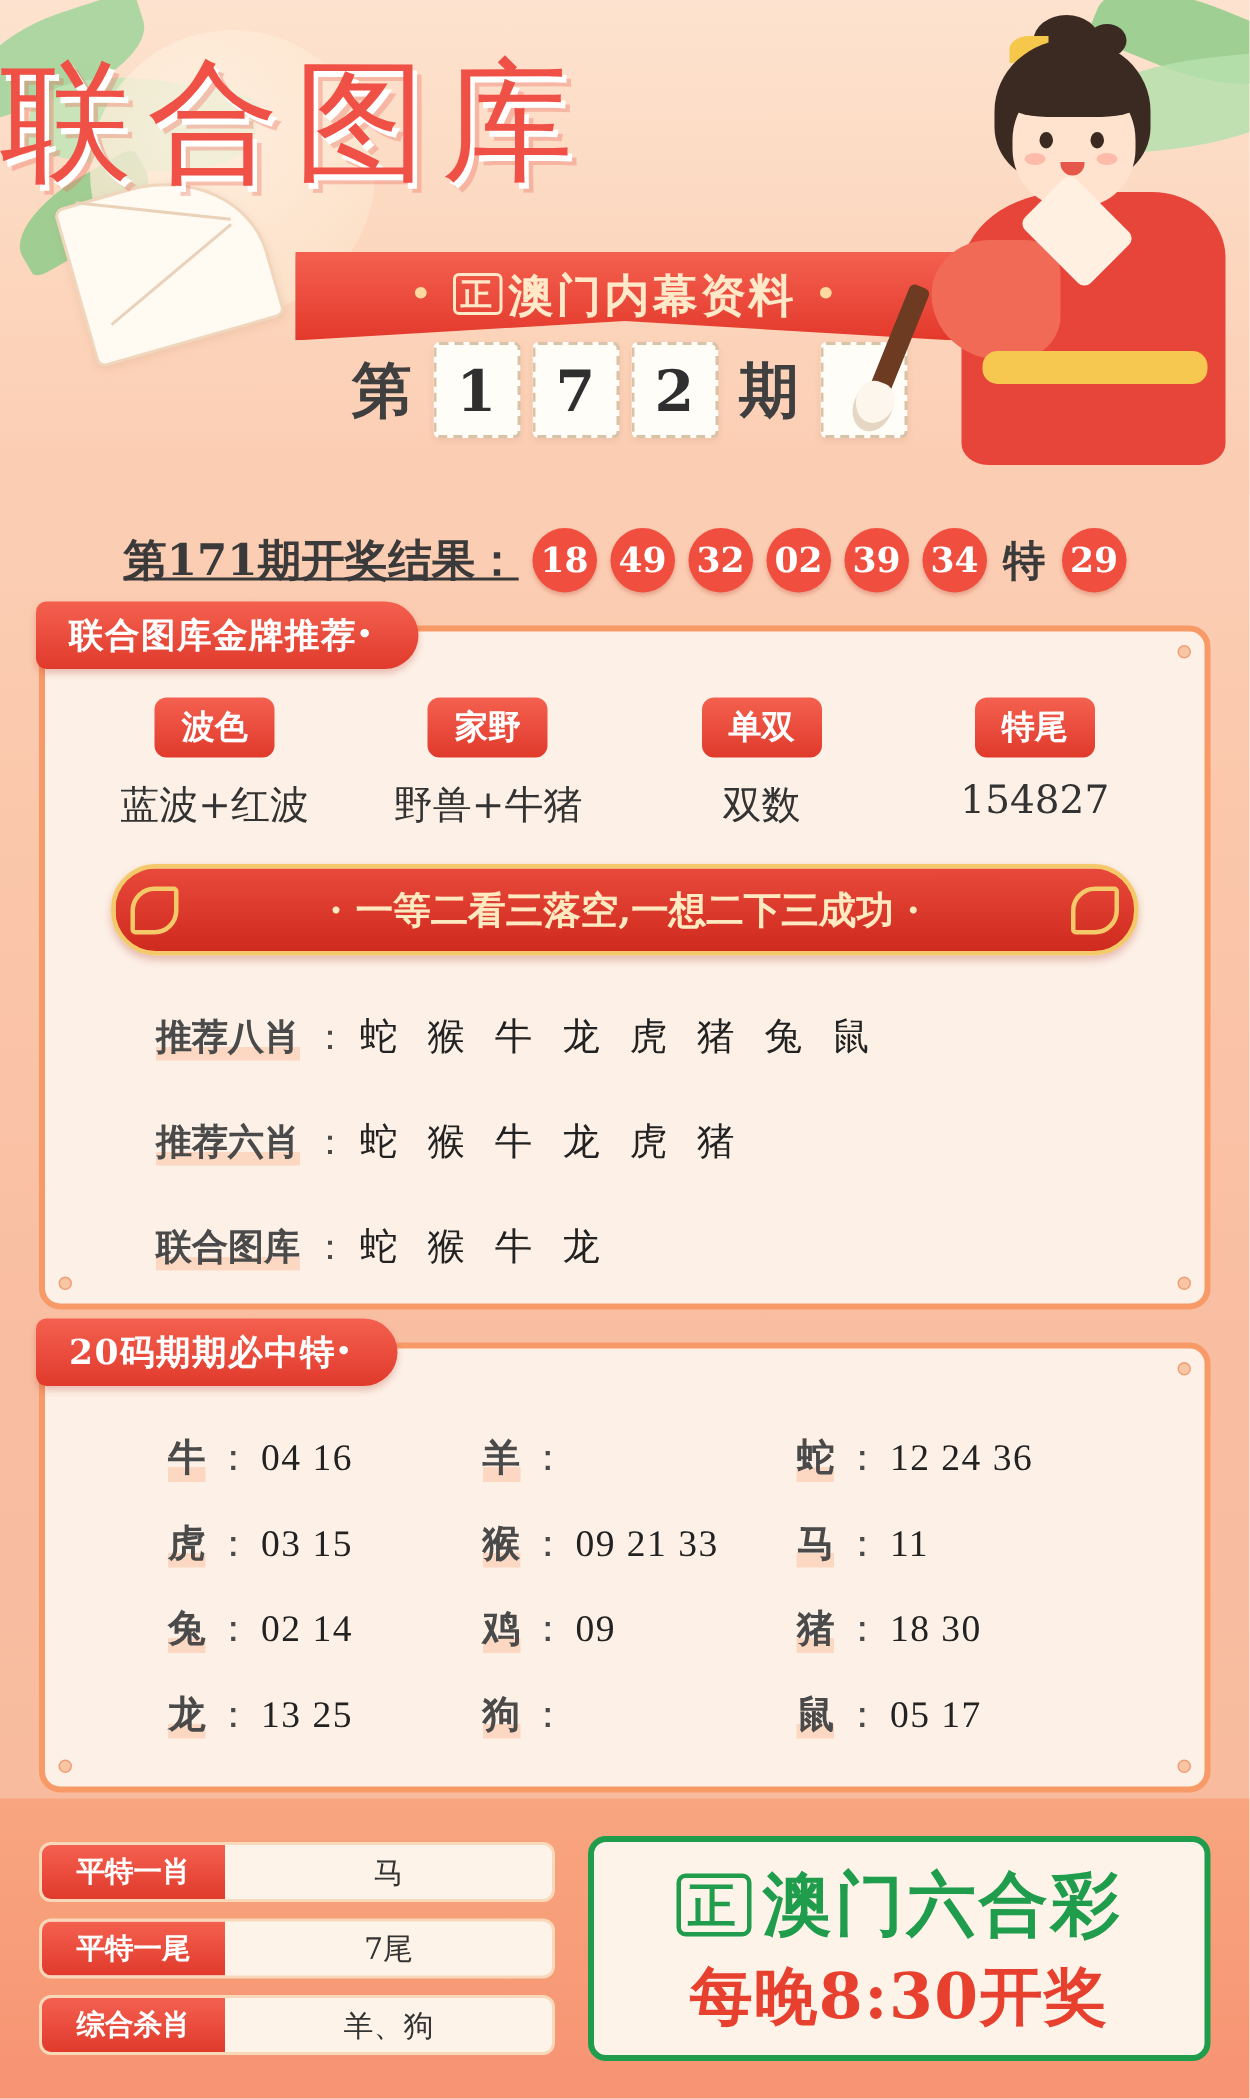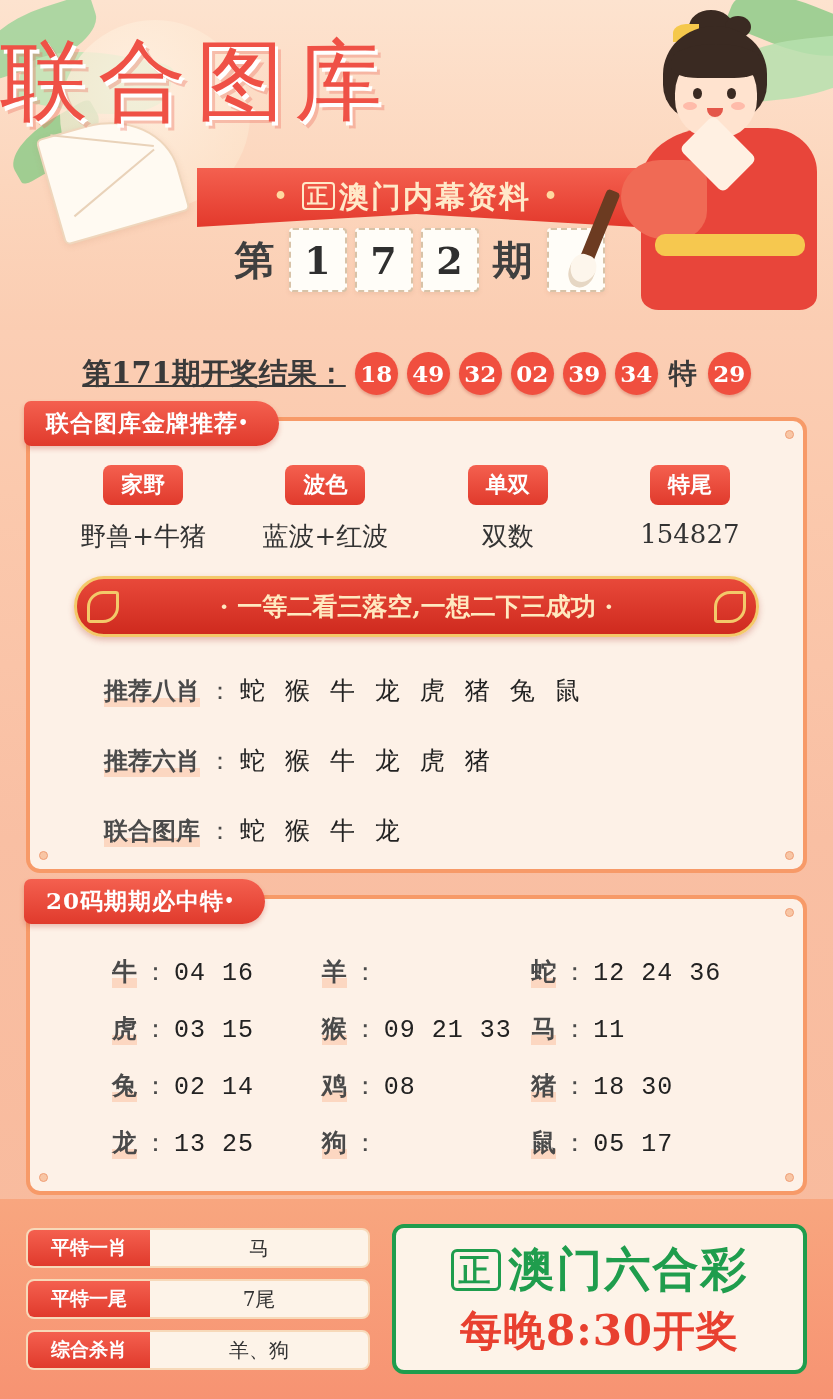--- a/index.html
+++ b/index.html
@@ -373,12 +373,12 @@
 
   <div class="tips-grid">
     <div>
+      <span class="tip-head">波色</span>
+      <div class="tip-val">蓝波+红波</div>
+    </div>
+    <div>
       <span class="tip-head">家野</span>
       <div class="tip-val">野兽+牛猪</div>
-    </div>
-    <div>
-      <span class="tip-head">波色</span>
-      <div class="tip-val">蓝波+红波</div>
     </div>
     <div>
       <span class="tip-head">单双</span>

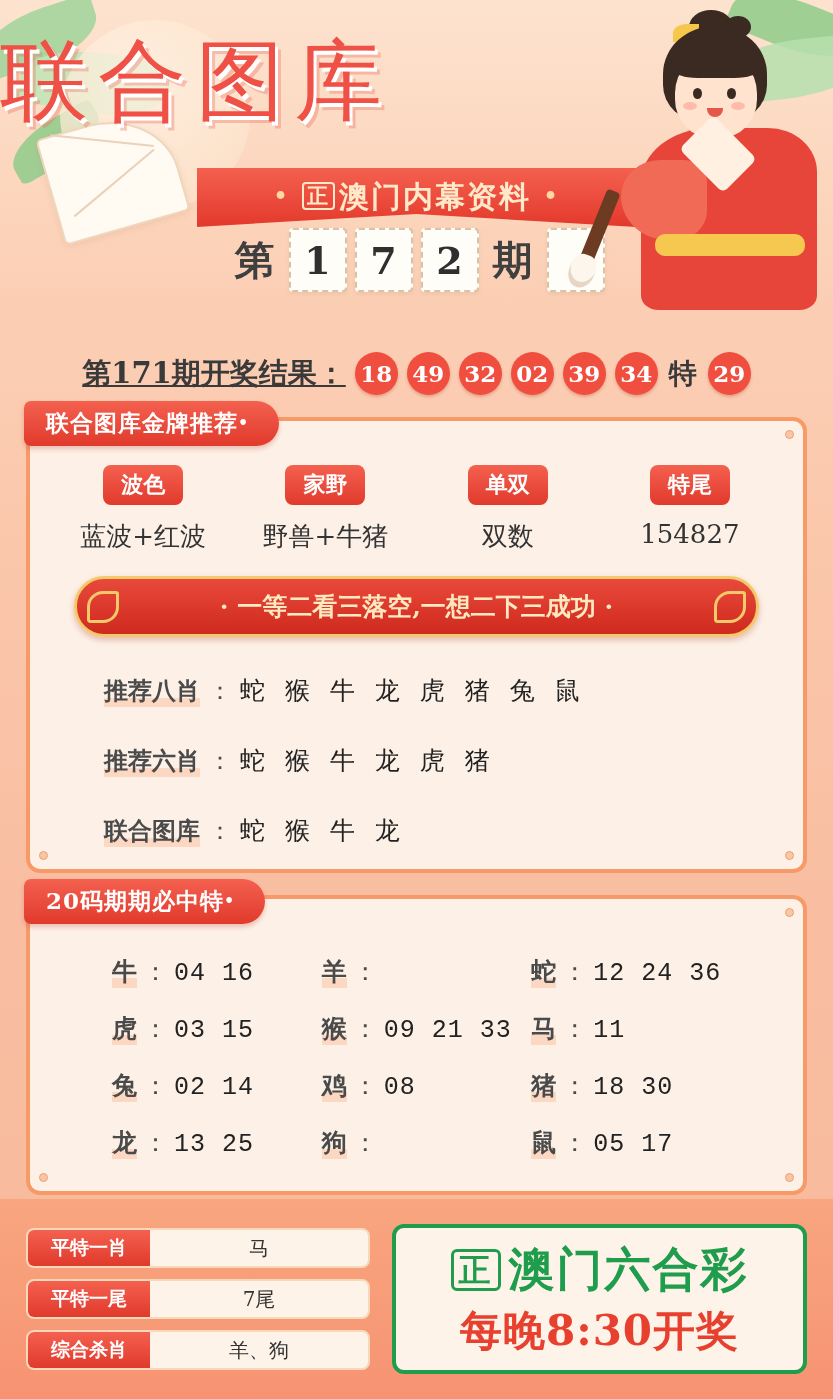--- a/index.html
+++ b/index.html
@@ -245,7 +245,7 @@
     background: linear-gradient(transparent 70%, #fcd7c1 70%);
   }
   .code-colon { color: #4a4a4a; }
-  .code-nums { color: #222; font-family: Liberation Mono, monospace; letter-spacing: 1px;}
+  .code-nums { color: #222; font-family: Liberation Serif, serif; letter-spacing: 1px;}
 
   
   .footer {

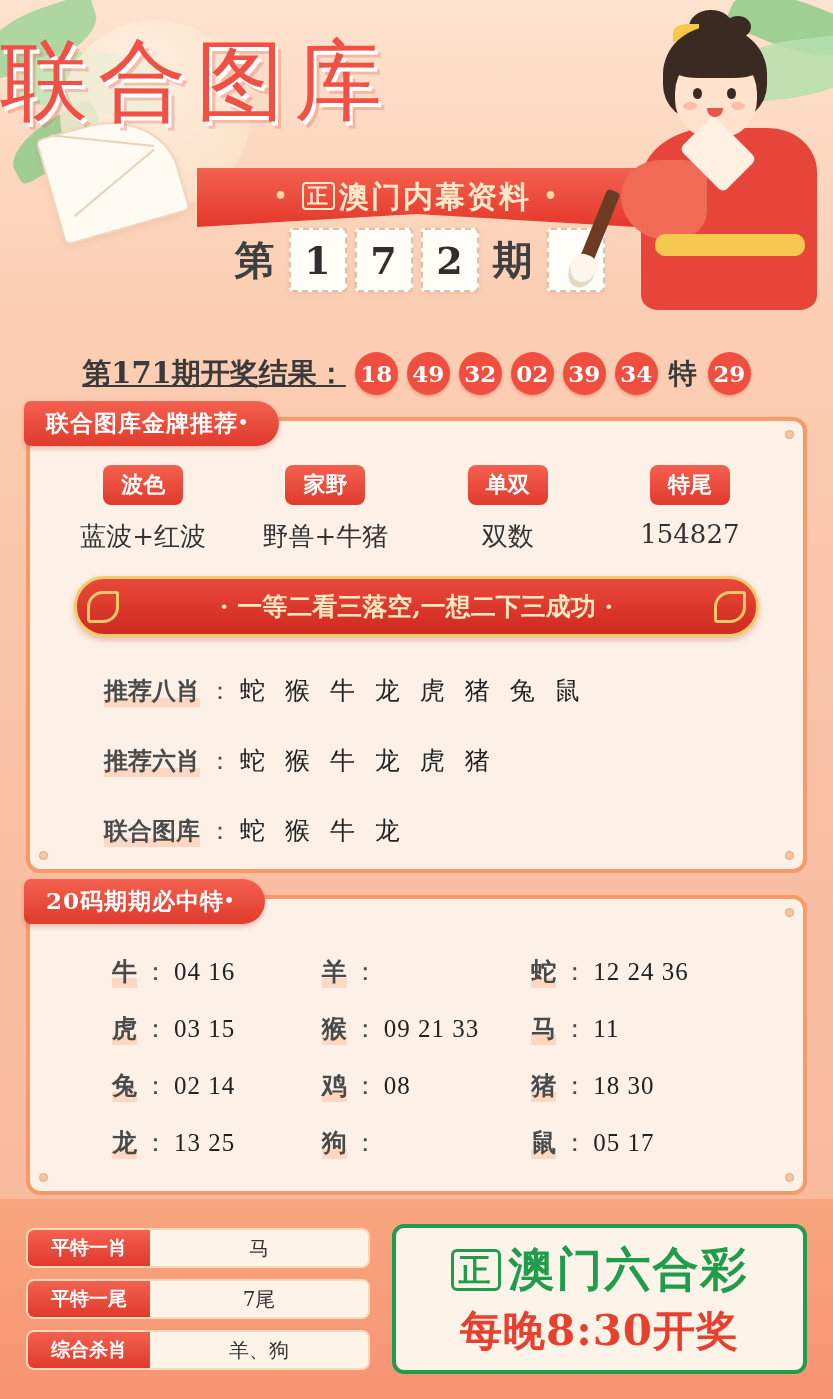--- a/index.html
+++ b/index.html
@@ -464,7 +464,7 @@
     <div class="code-cell">
       <span class="code-zodiac">鸡</span>
       <span class="code-colon">：</span>
-      <span class="code-nums">08</span>
+      <span class="code-nums">09</span>
     </div>
     <div class="code-cell">
       <span class="code-zodiac">猪</span>

